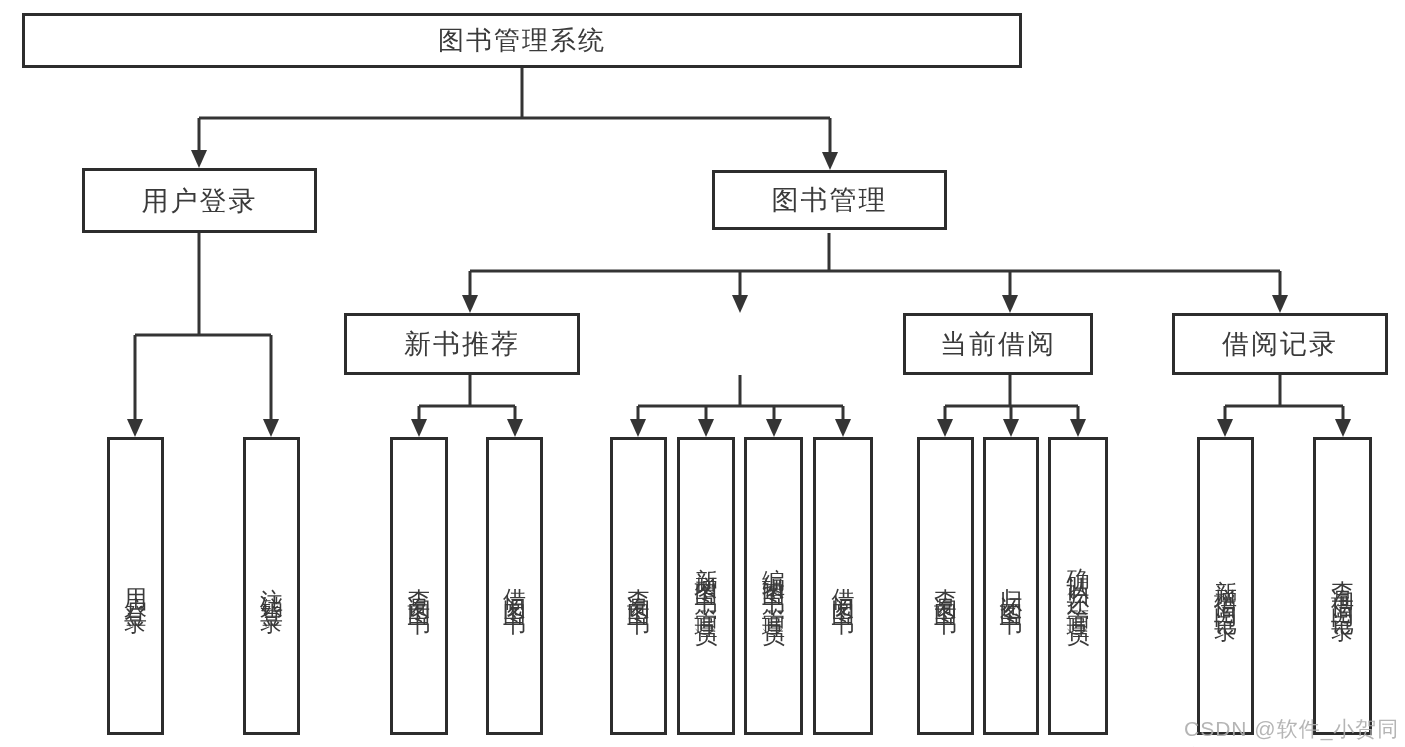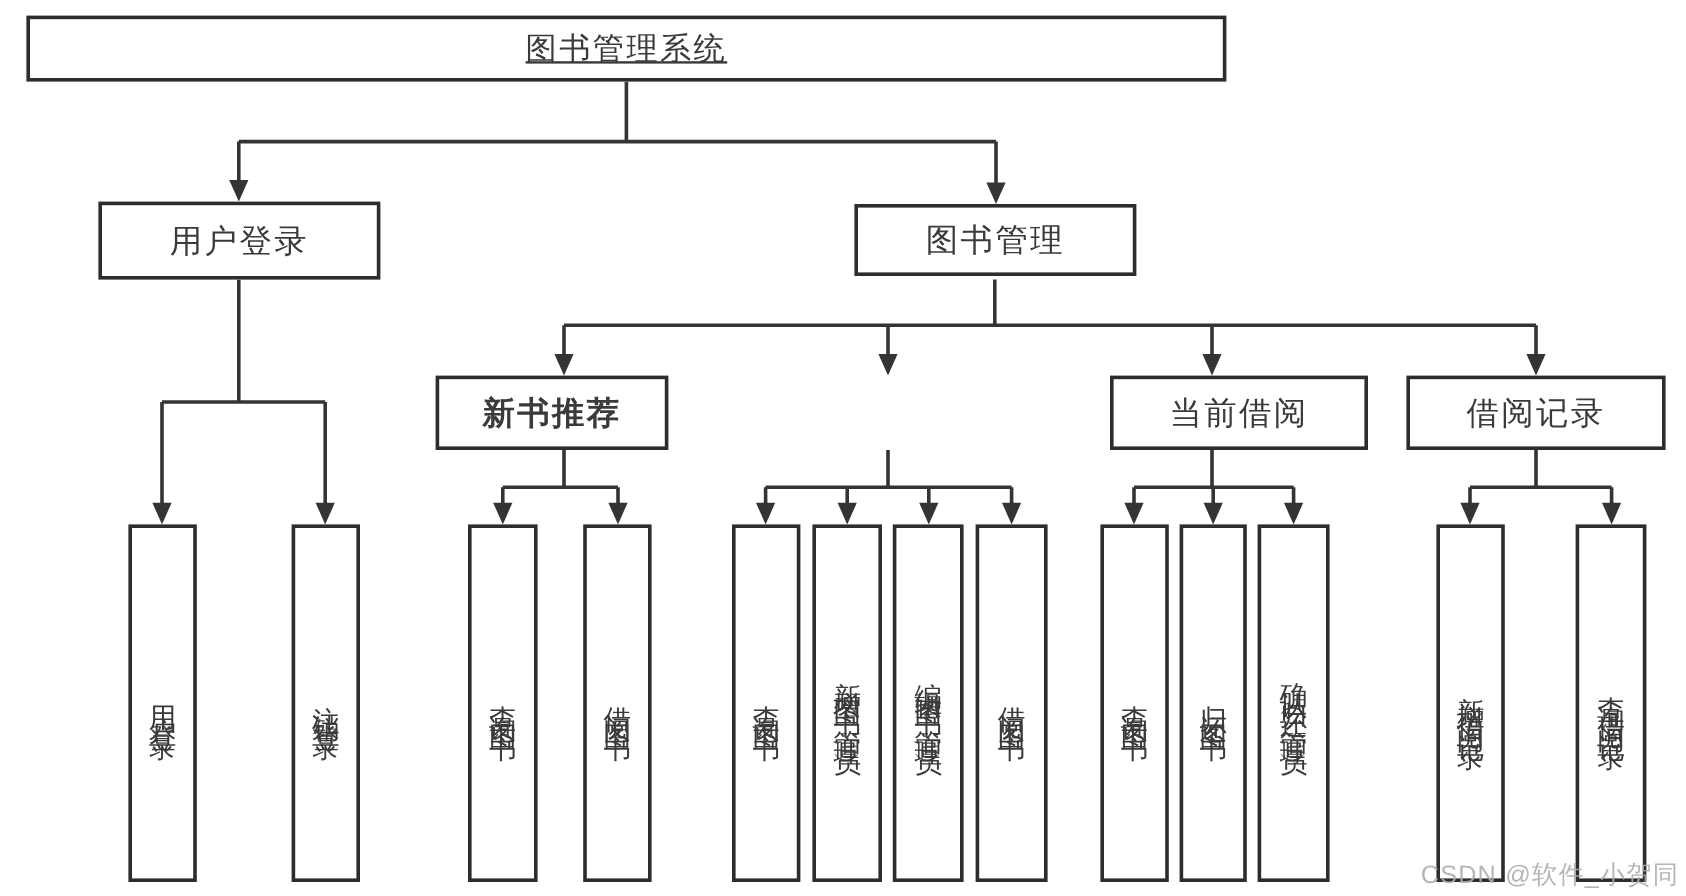--- a/index.html
+++ b/index.html
@@ -27,7 +27,7 @@
     font-size:27px;color:var(--text);
     white-space:nowrap;letter-spacing:2px;
   }
-  .node.root{font-size:26px;text-decoration:underline;}
+  .node.root{font-size:26px;}
   .leaf{
     position:absolute;box-sizing:border-box;z-index:2;
     border:3px solid var(--border);background:var(--background);

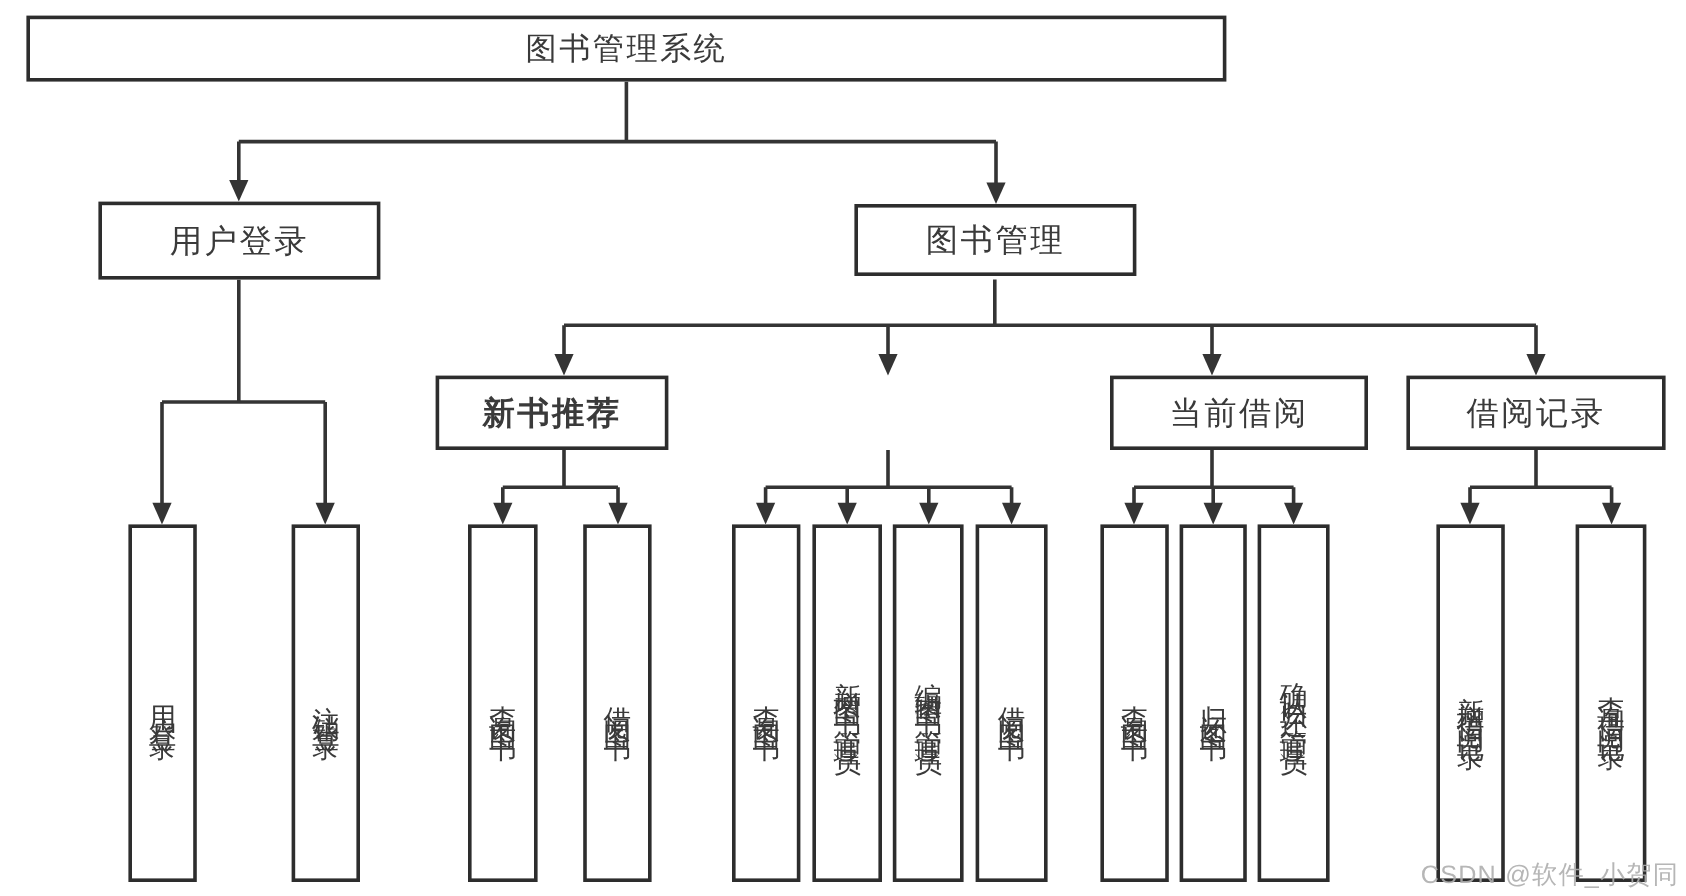--- a/index.html
+++ b/index.html
@@ -86,7 +86,7 @@
   <div class="node" style="left:82px;top:168px;width:235px;height:65px;">用户登录</div>
   <div class="node" style="left:712px;top:170px;width:235px;height:60px;">图书管理</div>
 
-  <div class="node" style="left:363px;top:313px;width:194px;height:62px;font-weight:bold;">新书推荐</div>
+  <div class="node" style="left:344px;top:313px;width:236px;height:62px;">新书推荐</div>
   <div class="node" style="left:925px;top:313px;width:215px;height:62px;">当前借阅</div>
   <div class="node" style="left:1172px;top:313px;width:216px;height:62px;">借阅记录</div>
 

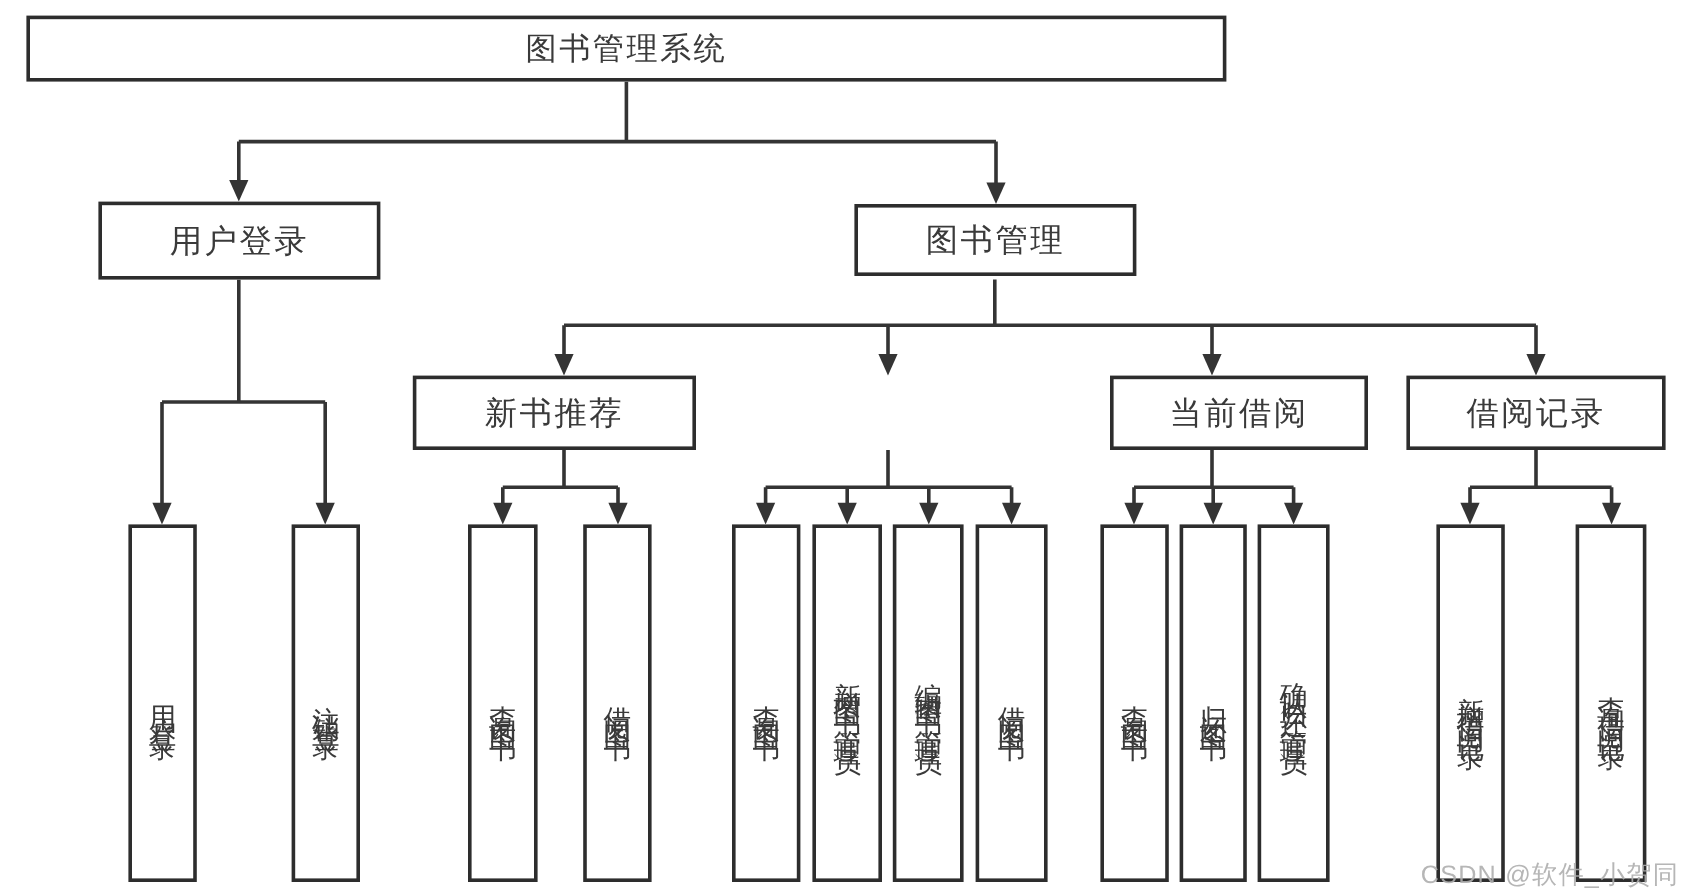--- a/index.html
+++ b/index.html
@@ -87,7 +87,7 @@
   <div class="node" style="left:712px;top:170px;width:235px;height:60px;">图书管理</div>
 
   <div class="node" style="left:344px;top:313px;width:236px;height:62px;">新书推荐</div>
-  <div class="node" style="left:925px;top:313px;width:215px;height:62px;">当前借阅</div>
+  <div class="node" style="left:903px;top:313px;width:190px;height:62px;">当前借阅</div>
   <div class="node" style="left:1172px;top:313px;width:216px;height:62px;">借阅记录</div>
 
   <div class="leaf" style="left:107px;top:437px;width:57px;height:298px;">用户登录</div>

